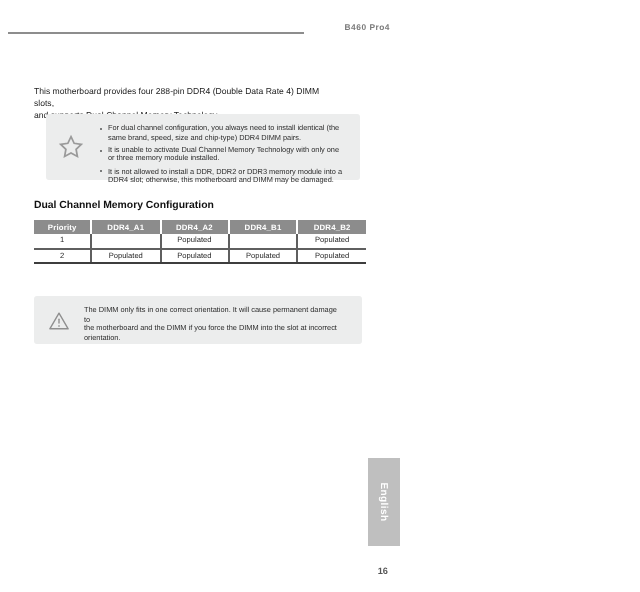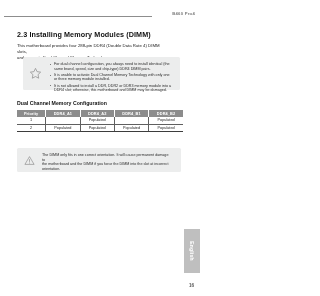--- a/index.html
+++ b/index.html
@@ -240,7 +240,6 @@
     <div class="header-model">B460 Pro4</div>
   </div>
 
-  <div class="section-title">2.3 Installing Memory Modules (DIMM)</div>
 
   <div class="intro">
     <p>This motherboard provides four 288-pin DDR4 (Double Data Rate 4) DIMM slots,</p>

